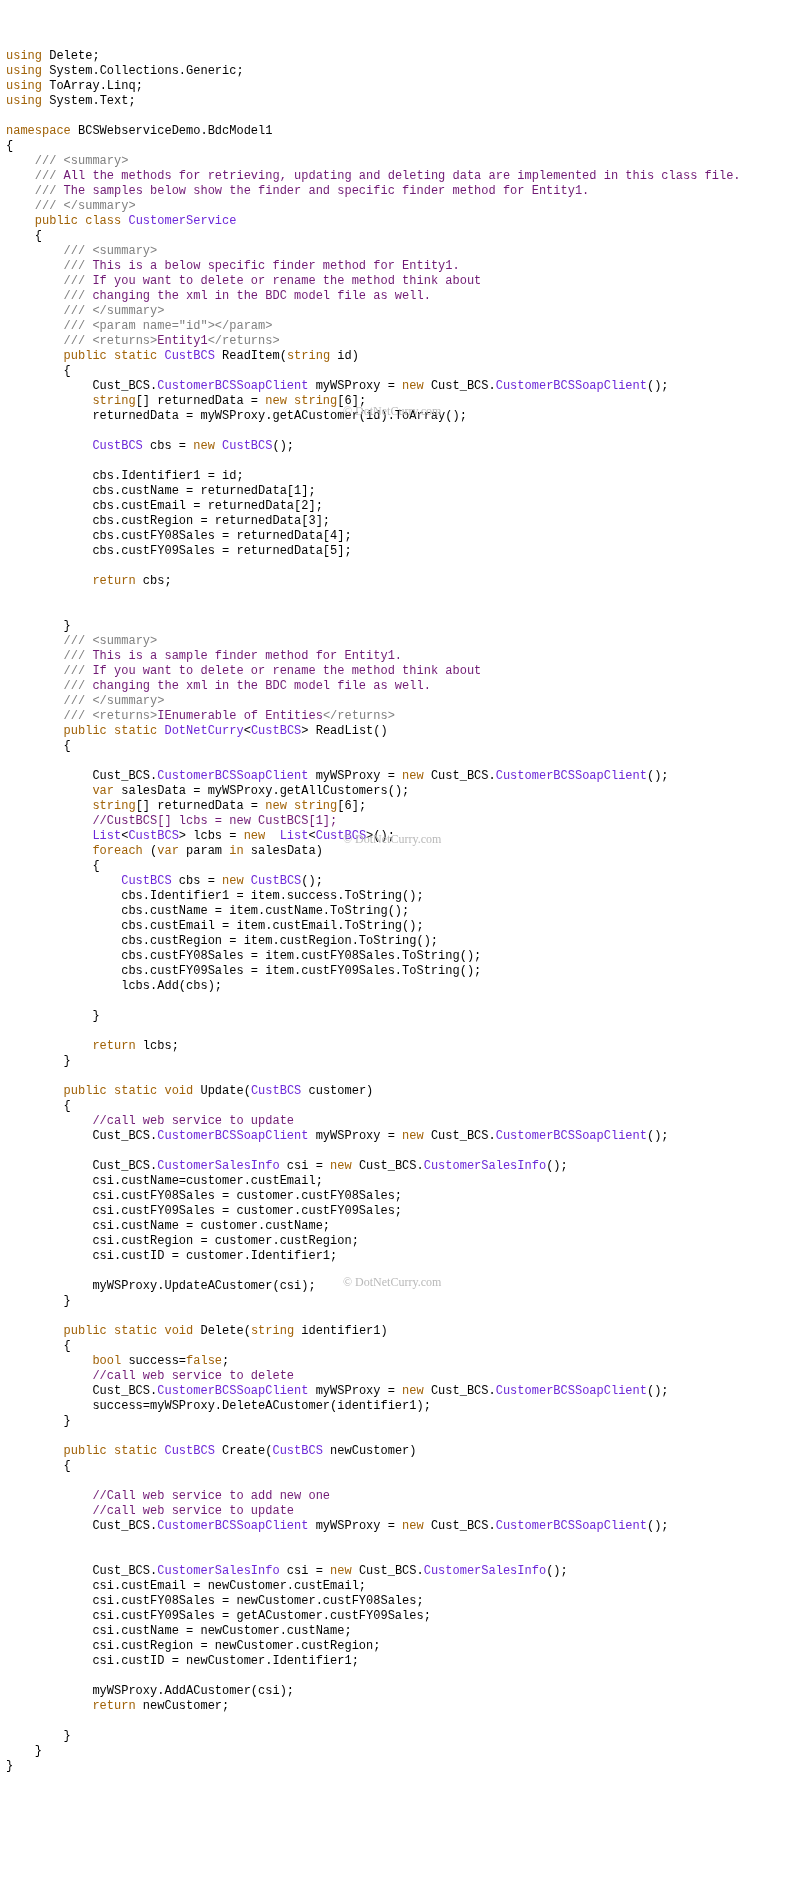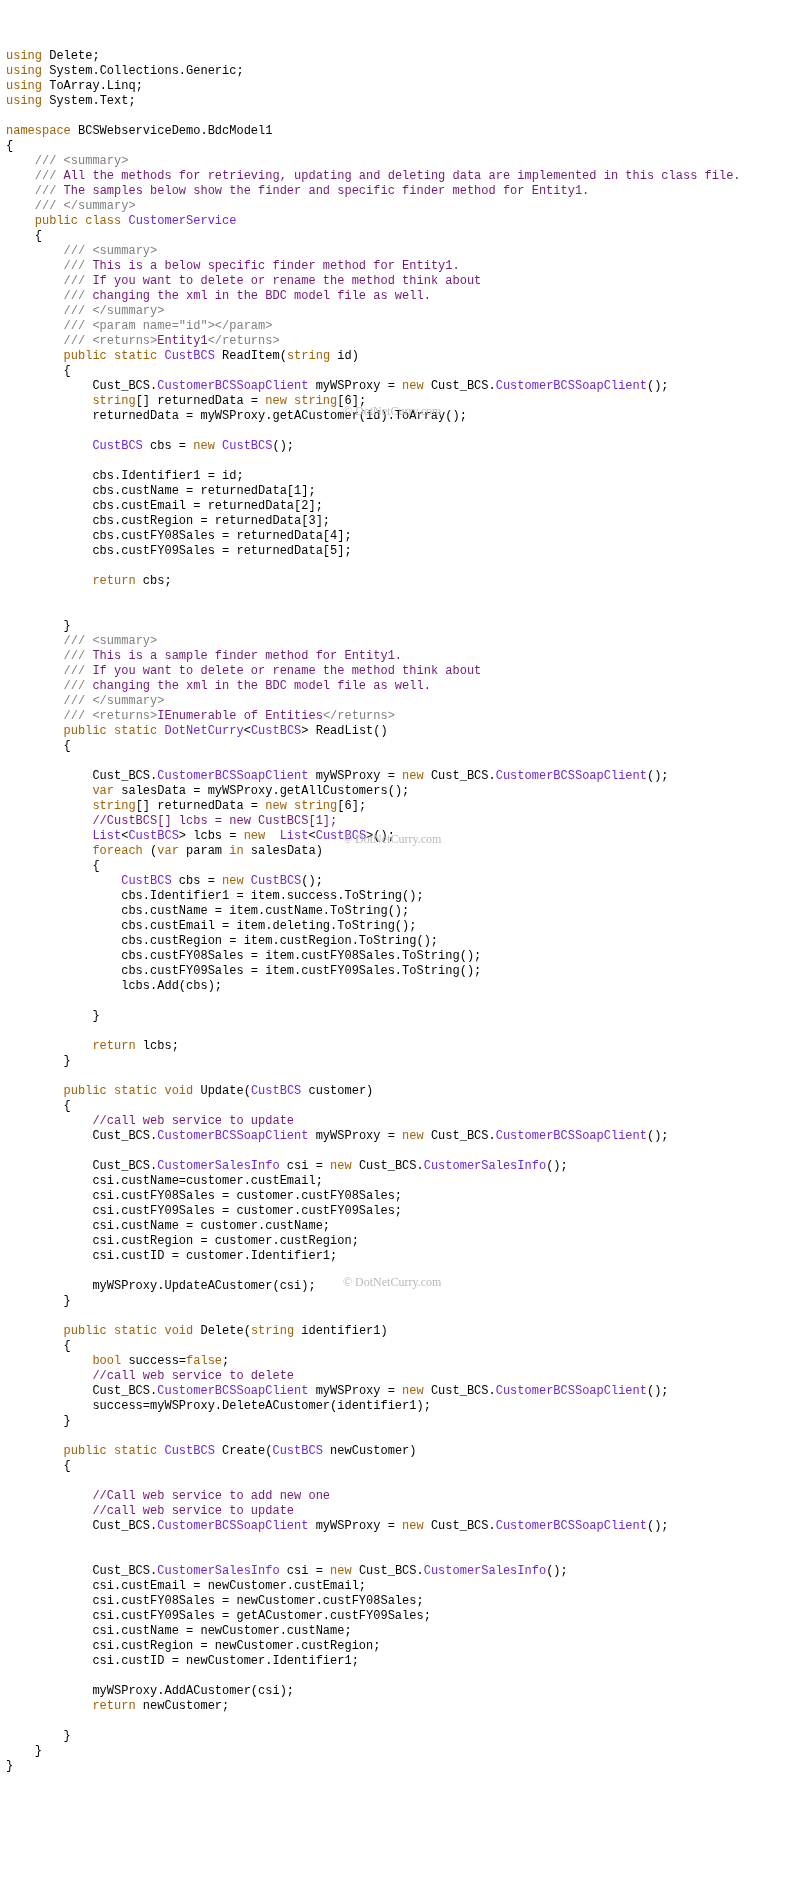--- a/index.html
+++ b/index.html
@@ -94,7 +94,7 @@
 <span><span class="type">                CustBCS</span><span> cbs = </span><span class="kw">new</span><span class="type"> CustBCS</span><span>();</span></span>
 <span>                cbs.Identifier1 = item.success.ToString();</span>
 <span>                cbs.custName = item.custName.ToString();</span>
-<span>                cbs.custEmail = item.deleting.ToString();</span>
+<span>                cbs.custEmail = item.custEmail.ToString();</span>
 <span>                cbs.custRegion = item.custRegion.ToString();</span>
 <span>                cbs.custFY08Sales = item.custFY08Sales.ToString();</span>
 <span>                cbs.custFY09Sales = item.custFY09Sales.ToString();</span>

